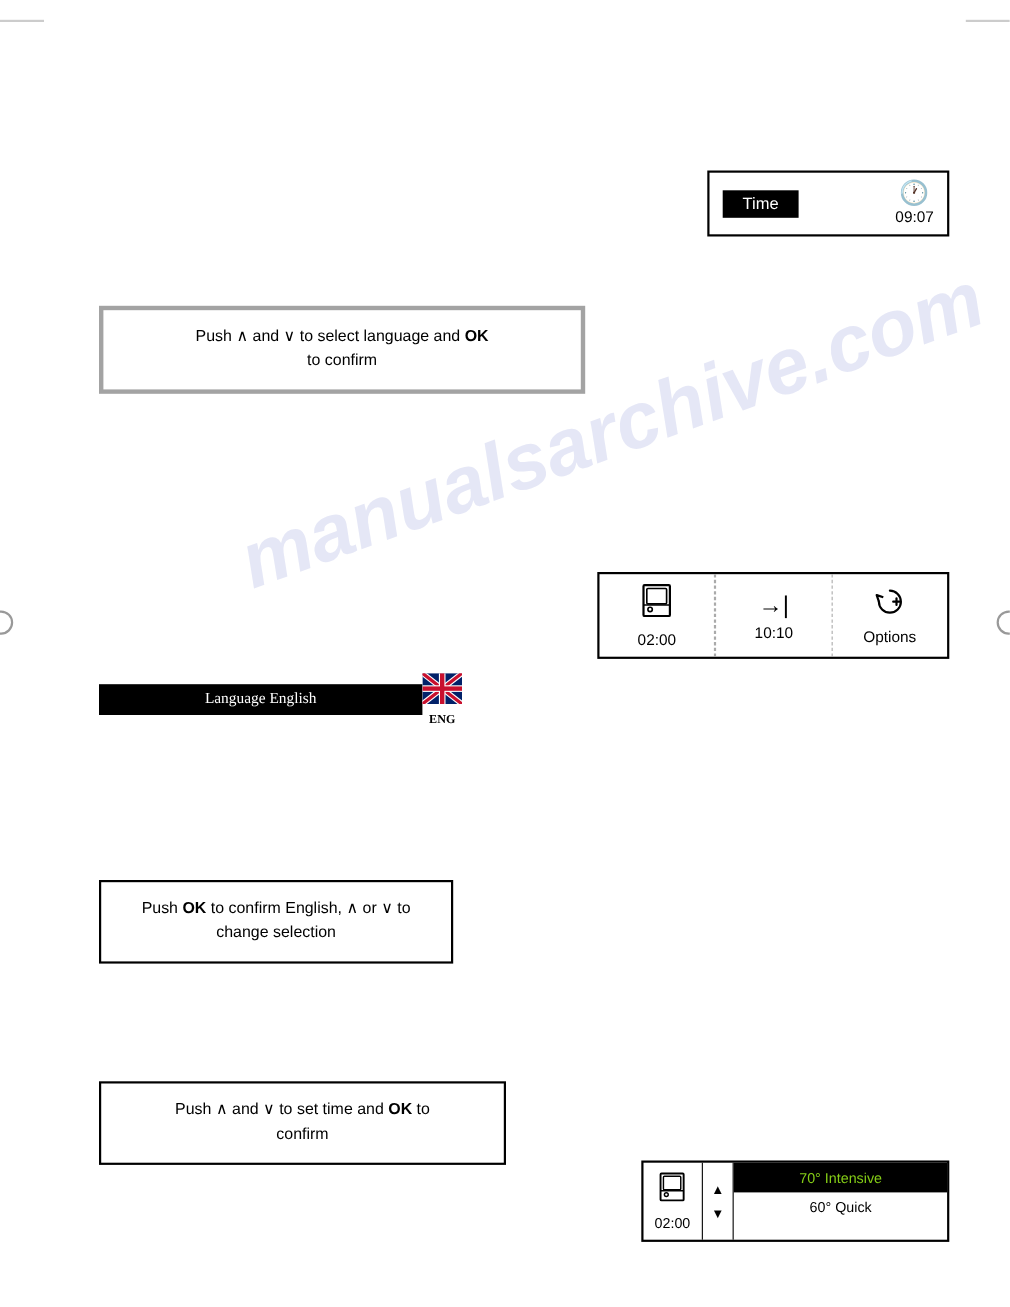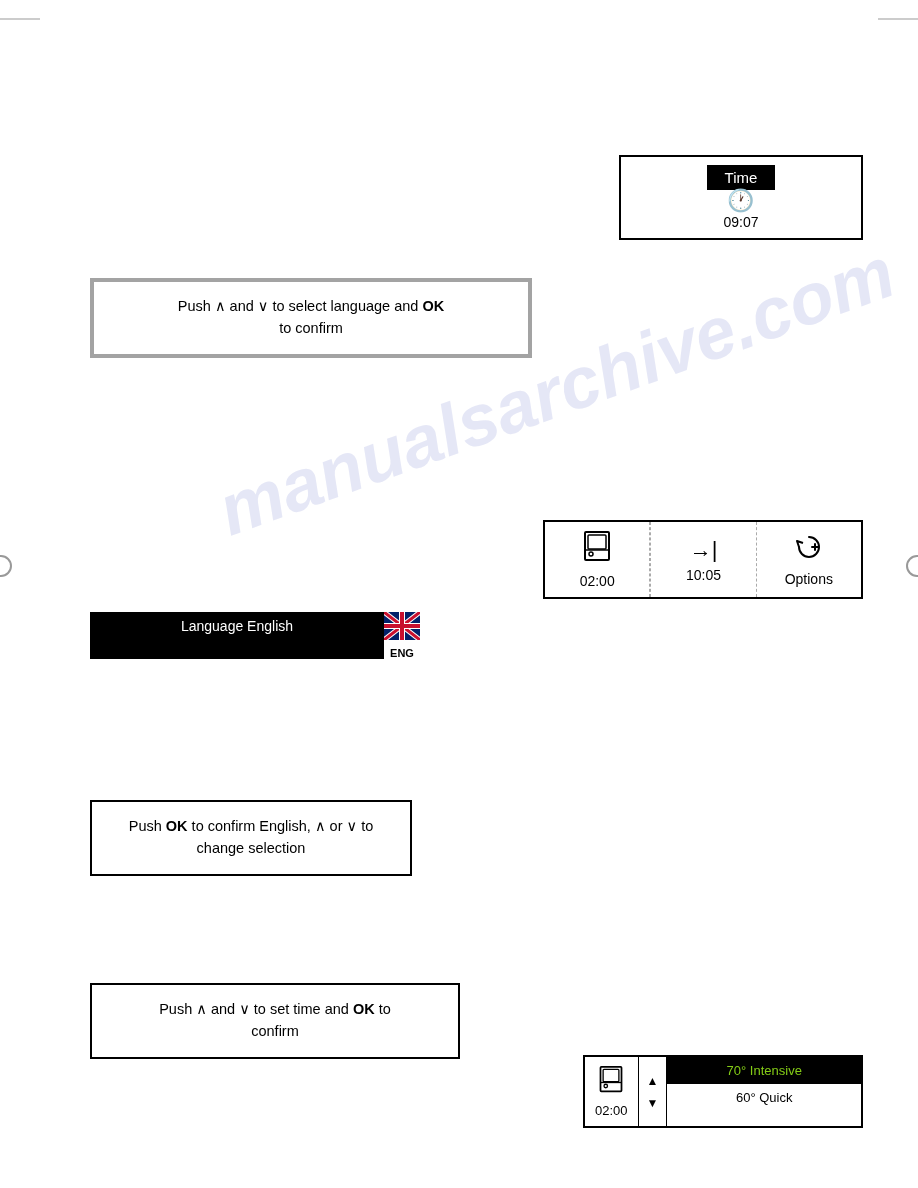--- a/index.html
+++ b/index.html
@@ -32,10 +32,9 @@
       position: absolute;
       top: 155px;
       right: 55px;
-      width: 244px;
-      border: 2px solid #000;
-      display: flex;
-      flex-direction: column;
+      width: 220px;
+      border: 2px solid #000;
+      display: flex;
       align-items: center;
       justify-content: space-between;
       padding: 8px 12px;

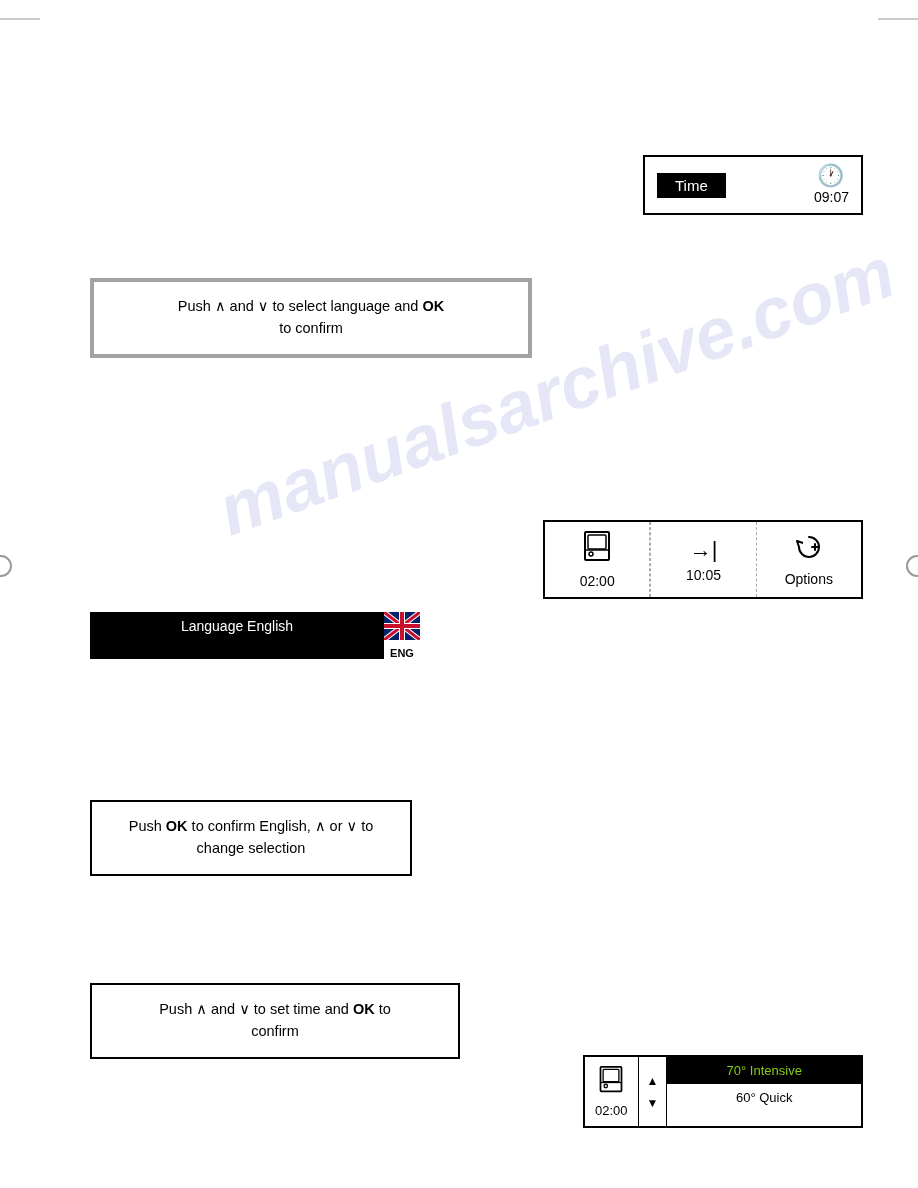--- a/index.html
+++ b/index.html
@@ -305,7 +305,7 @@
   </div>
   <div class="program-cell" style="border-left: 1px dashed #aaa; border-right: 1px dashed #aaa;">
     <div class="arrow-icon">→|</div>
-    <span class="program-time">10:05</span>
+    <span class="program-time">10:10</span>
   </div>
   <div class="program-cell" style="border-left: none; align-items: center;">
     <div class="options-icon">

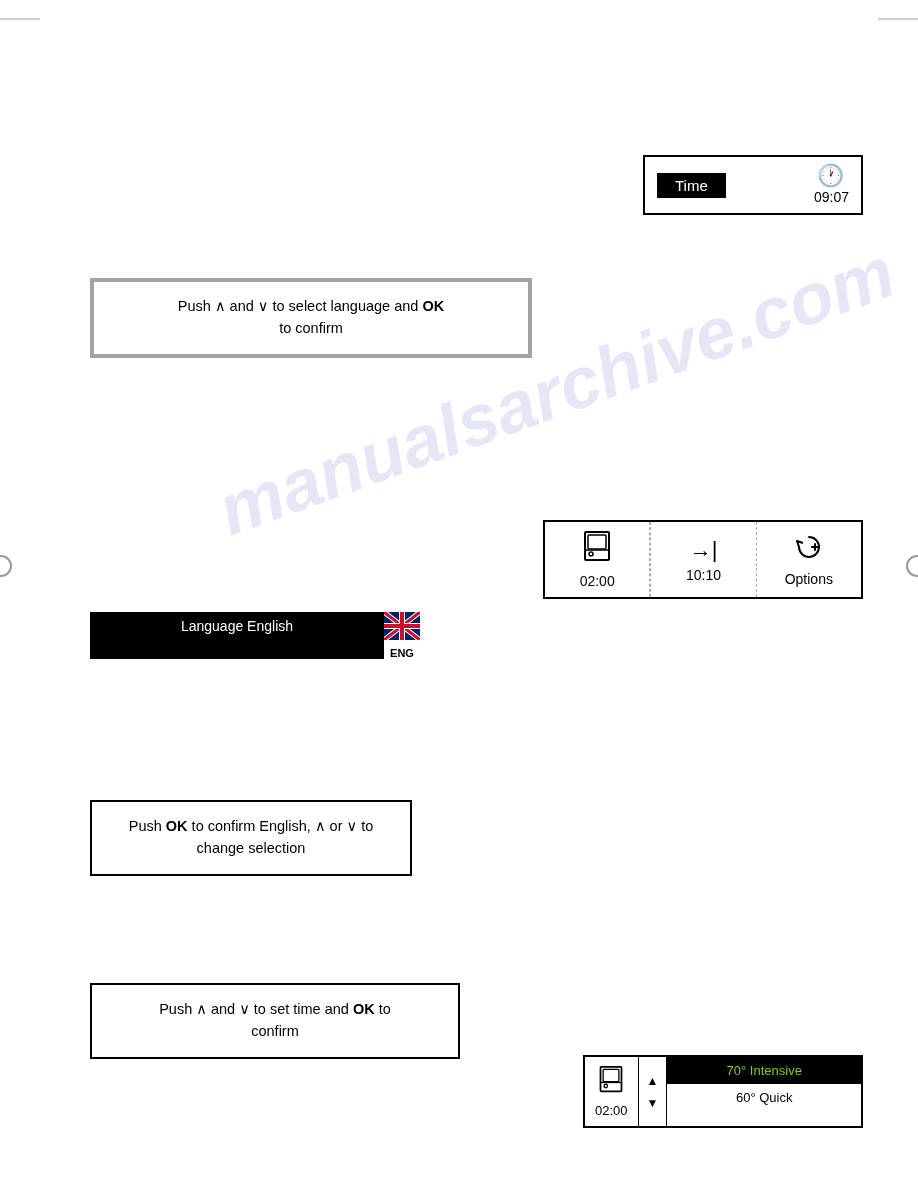--- a/index.html
+++ b/index.html
@@ -144,6 +144,8 @@
       width: 330px;
       display: flex;
       flex-direction: row;
+      align-items: center;
+      font-family: Liberation Serif, serif;
     }
     .language-label {
       background: #000;

